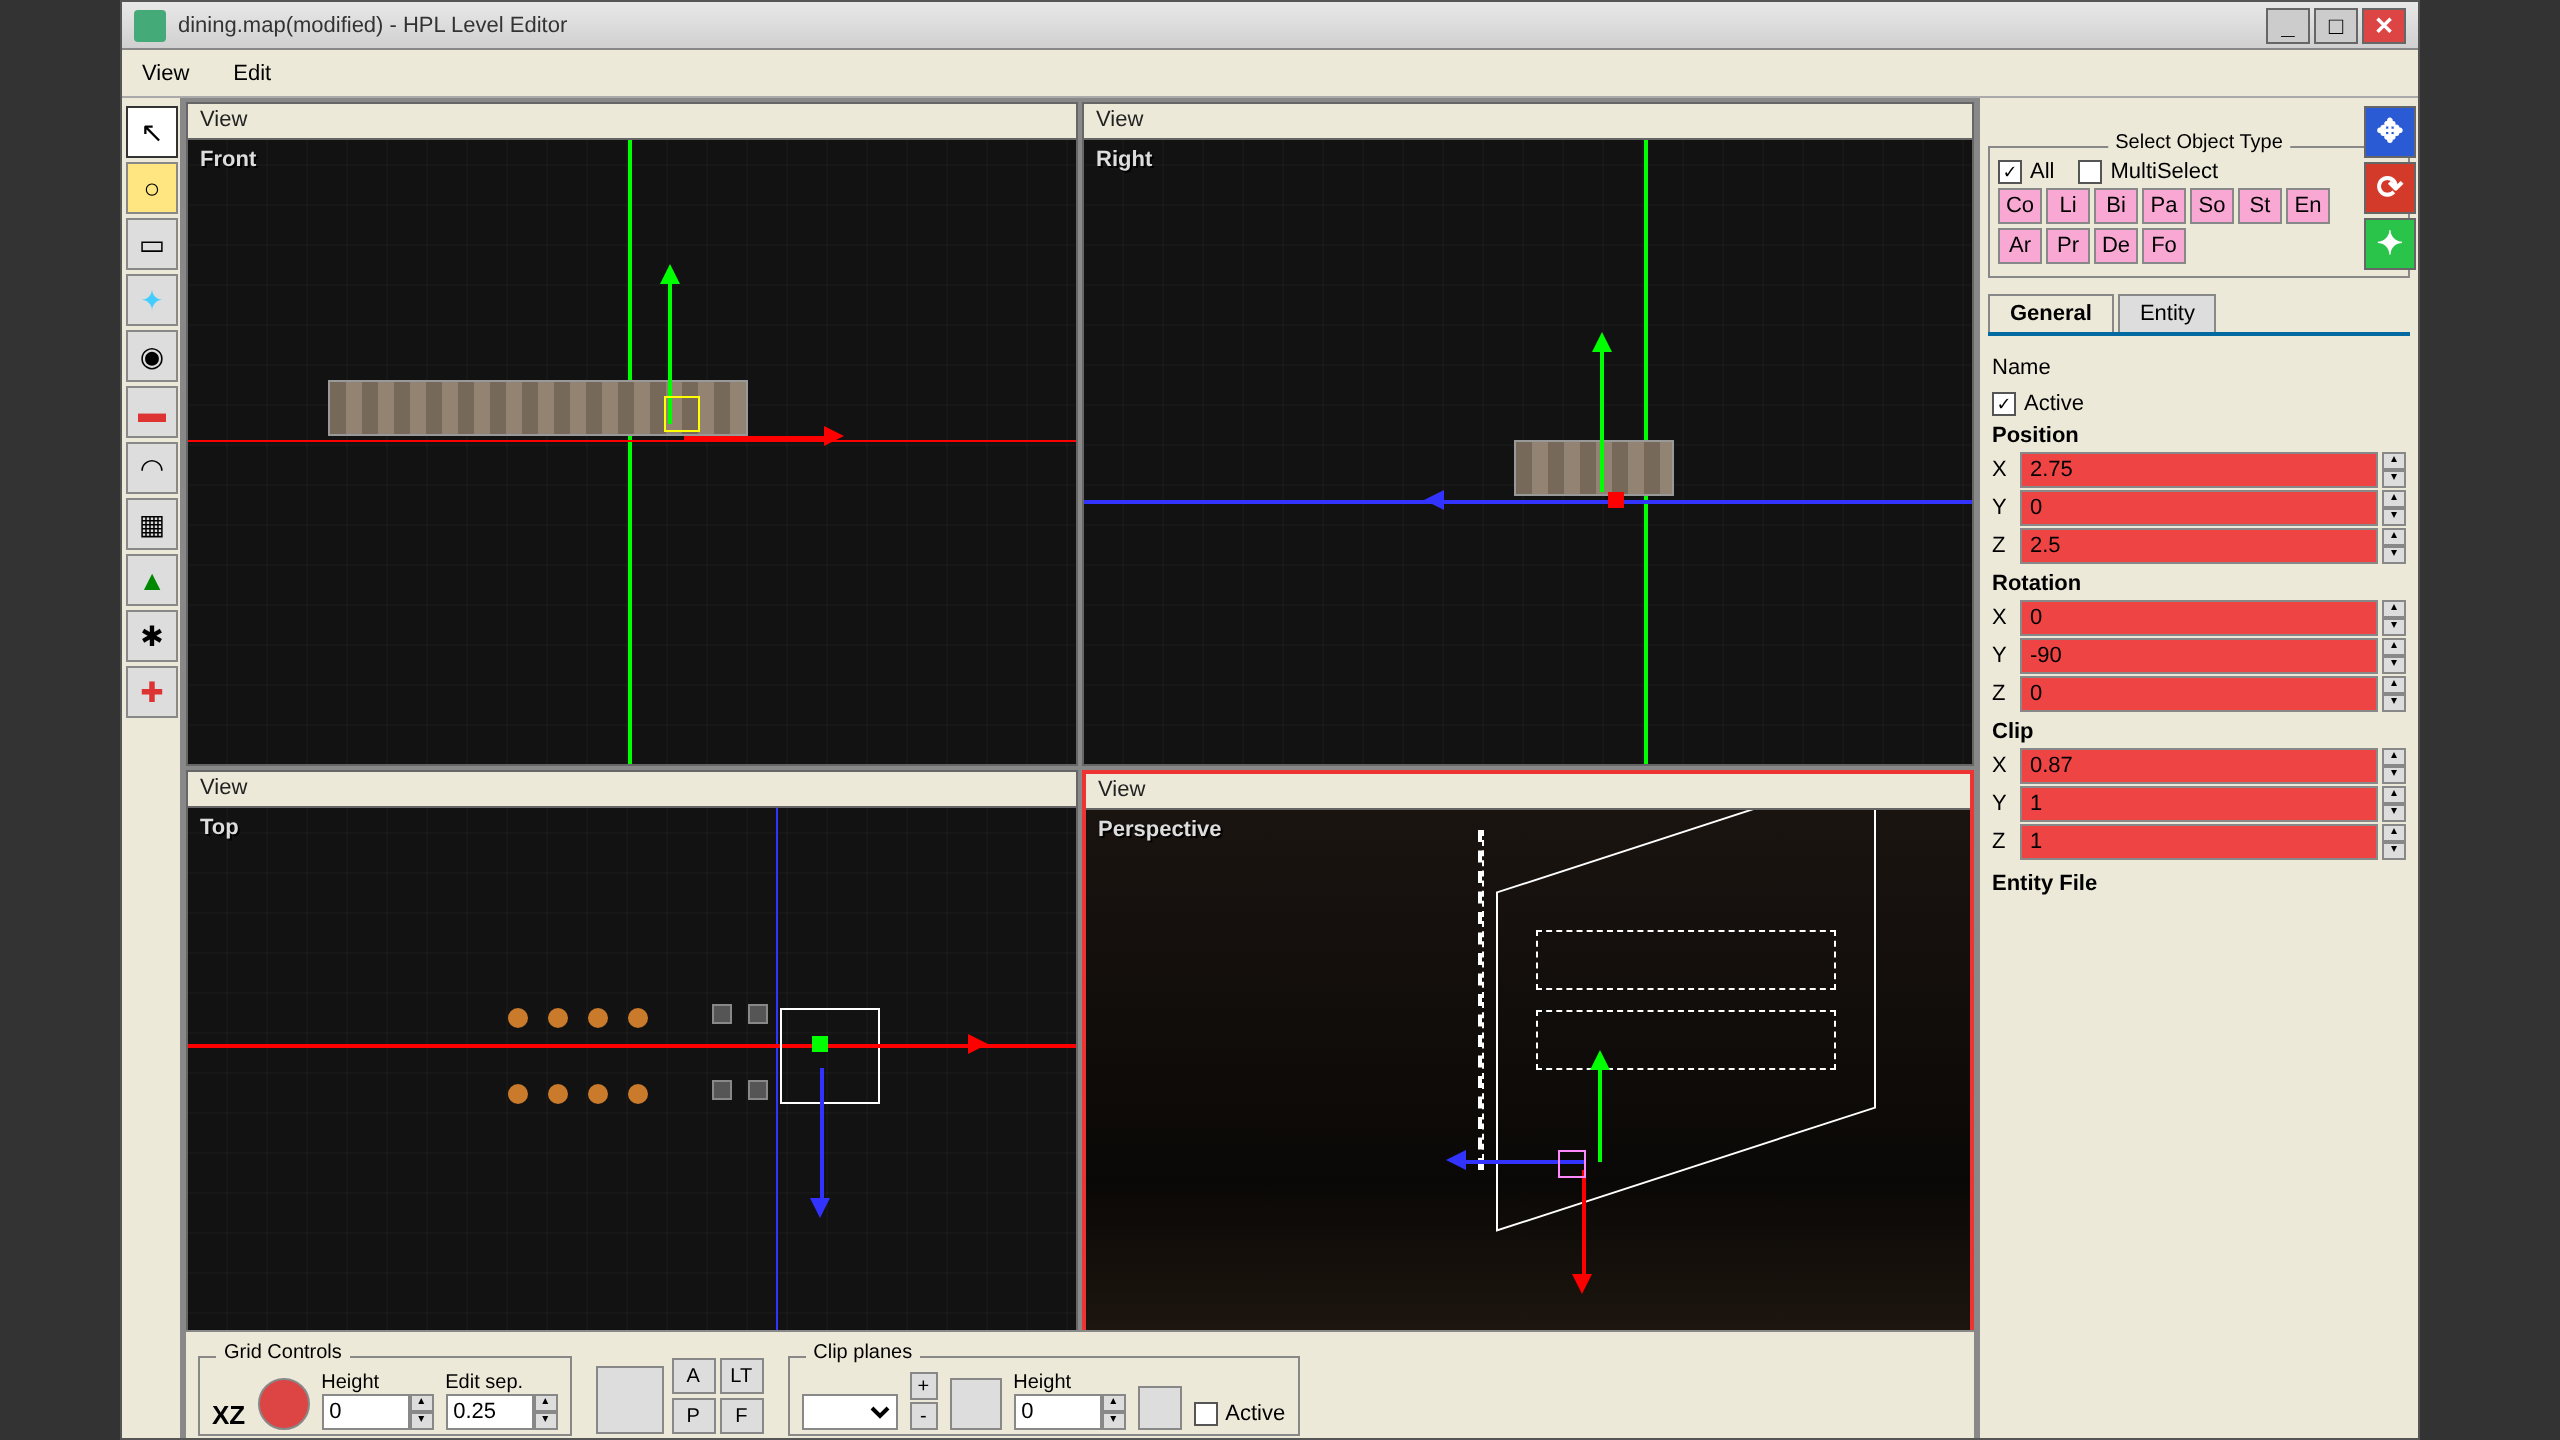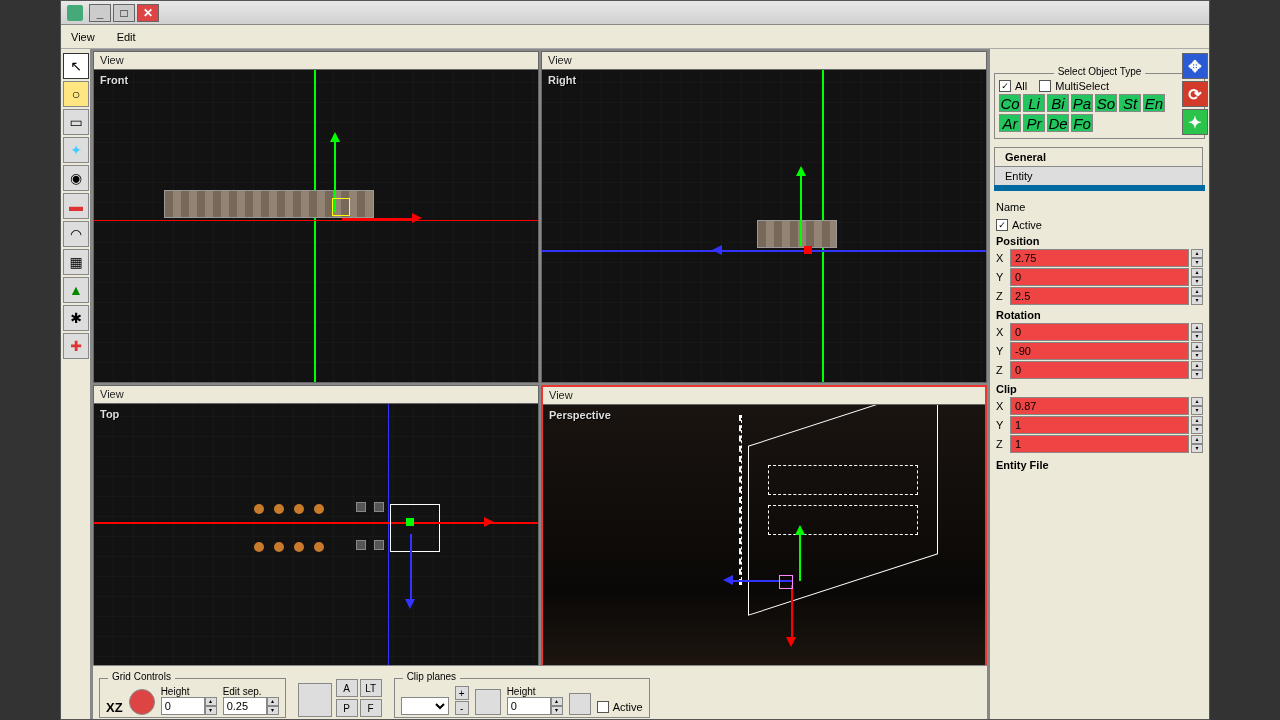--- a/index.html
+++ b/index.html
@@ -95,6 +95,7 @@
 <div class="window">
   <div class="titlebar">
     <div class="titleicon"></div>
+    <div class="titletext">dining.map(modified) - HPL Level Editor</div>
     <div class="winbtns">
       <div class="winbtn min">_</div>
       <div class="winbtn max">□</div>

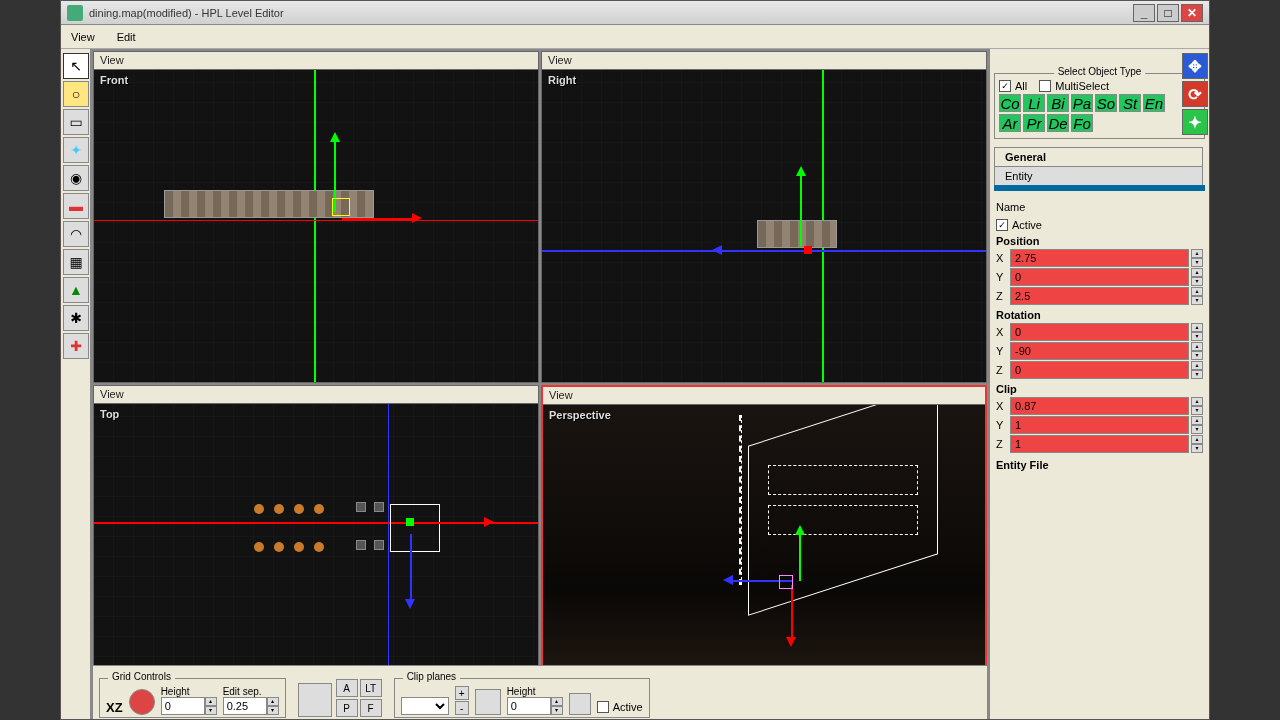--- a/index.html
+++ b/index.html
@@ -52,7 +52,7 @@
 .chkrow { display: flex; align-items: center; gap: 4px; margin: 2px 0; }
 .chk { width: 12px; height: 12px; border: 1px solid #555; background: #fff; display:flex;align-items:center;justify-content:center;font-size:9px;color:#000; }
 .btnrow { display: flex; gap: 2px; margin: 2px 0; flex-wrap: wrap; }
-.smbtn { width: 22px; height: 18px; border: 1px solid #888; background: #22c55e; font-size: 15px; display:flex;align-items:center;justify-content:center;font-style:italic; }
+.smbtn { width: 22px; height: 18px; border: 1px solid #888; background: #f9a8d4; font-size: 11px; display:flex;align-items:center;justify-content:center; }
 
 .manip-btns { position: absolute; right: 1px; top: 52px; display: flex; flex-direction: column; gap: 2px; }
 .manipbtn { width: 26px; height: 26px; border: 1px solid #666; display:flex;align-items:center;justify-content:center;font-size:16px;font-weight:bold; }

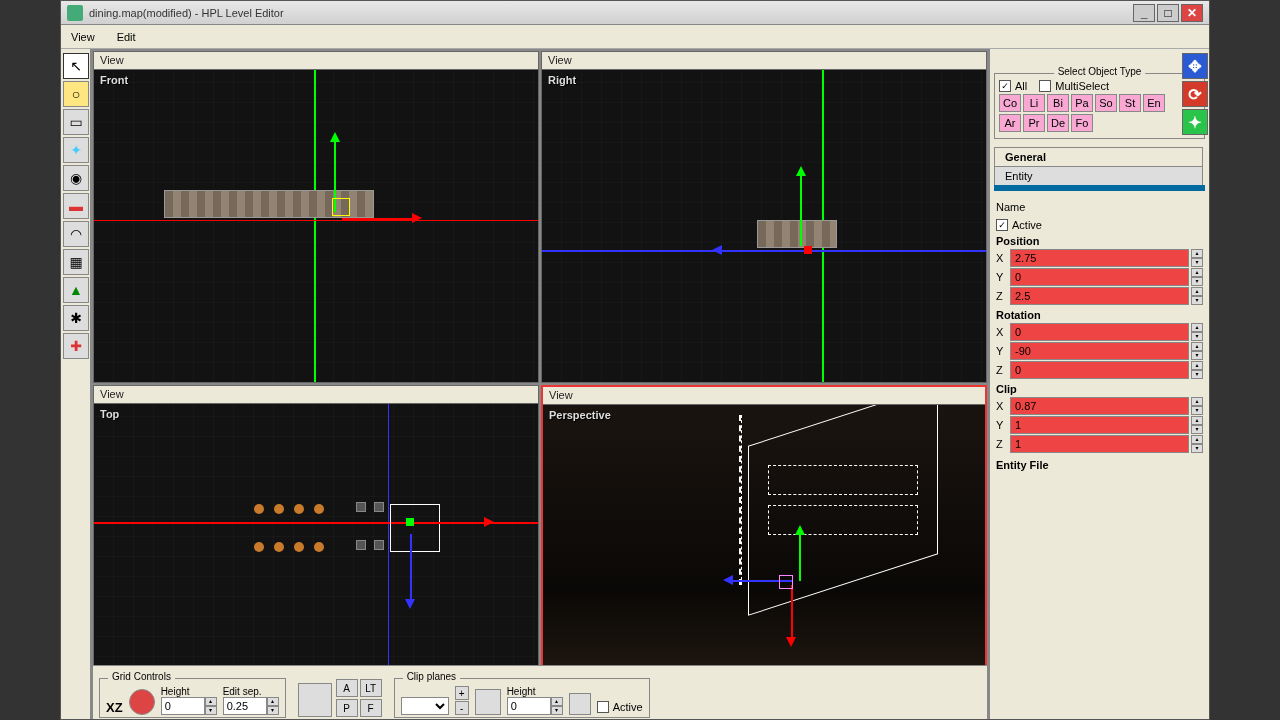--- a/index.html
+++ b/index.html
@@ -57,7 +57,7 @@
 .manip-btns { position: absolute; right: 1px; top: 52px; display: flex; flex-direction: column; gap: 2px; }
 .manipbtn { width: 26px; height: 26px; border: 1px solid #666; display:flex;align-items:center;justify-content:center;font-size:16px;font-weight:bold; }
 
-.tabs { display: flex; border-bottom: 6px solid #0369a1; margin-top: 6px; flex-direction: column; }
+.tabs { display: flex; border-bottom: 2px solid #0369a1; margin-top: 6px; }
 .tab { padding: 3px 10px; border: 1px solid #888; border-bottom: none; background: #ddd; margin-right: 2px; }
 .tab.active { background: #ece9d8; font-weight: bold; }
 

